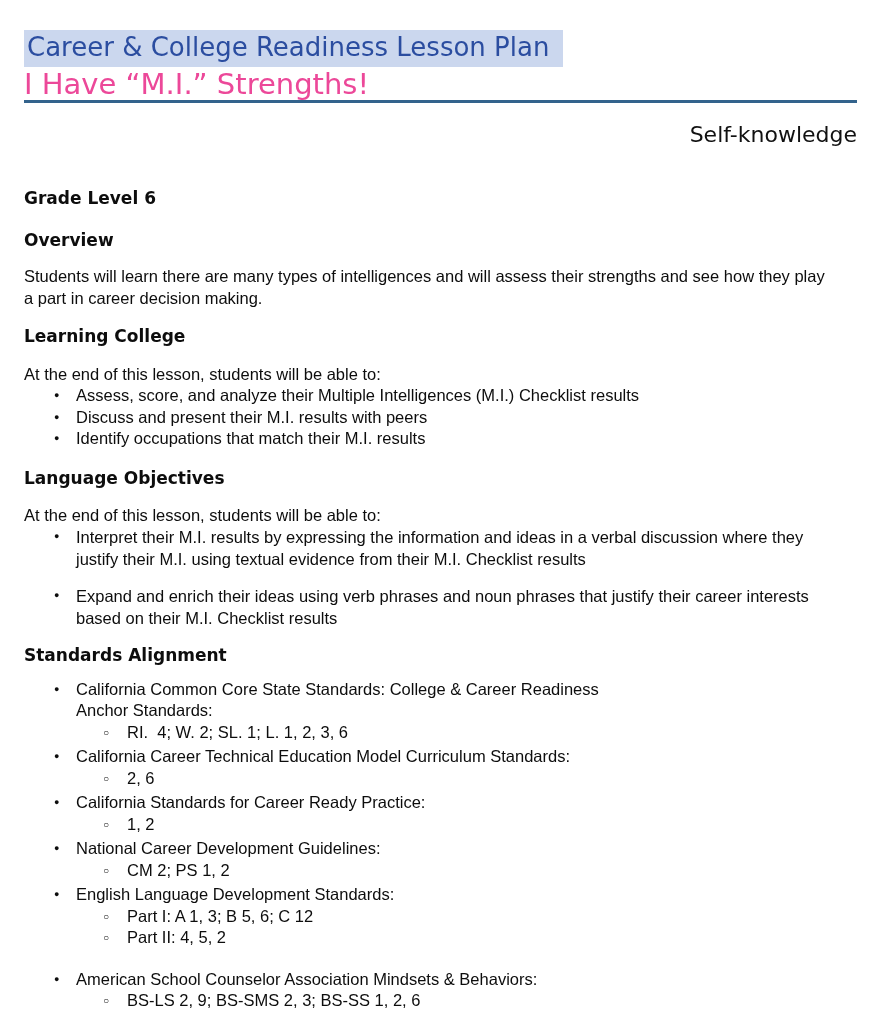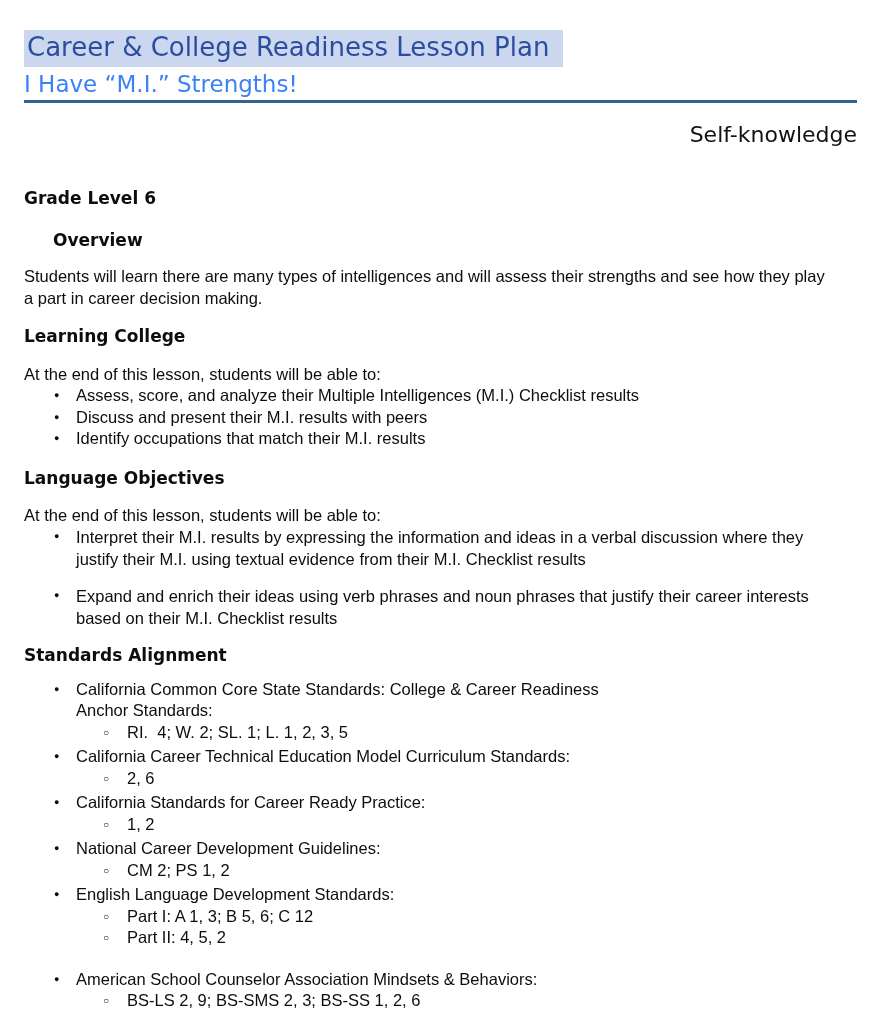--- a/index.html
+++ b/index.html
@@ -29,9 +29,9 @@
   .subtitle {
     margin-top: 3px;
     font-family: "DejaVu Sans", sans-serif;
-    font-size: 23px;
+    font-size: 29px;
     line-height: 28px;
-    color: #3b82f6;
+    color: #ec4899;
     white-space: pre-wrap;
   }
   .divider {

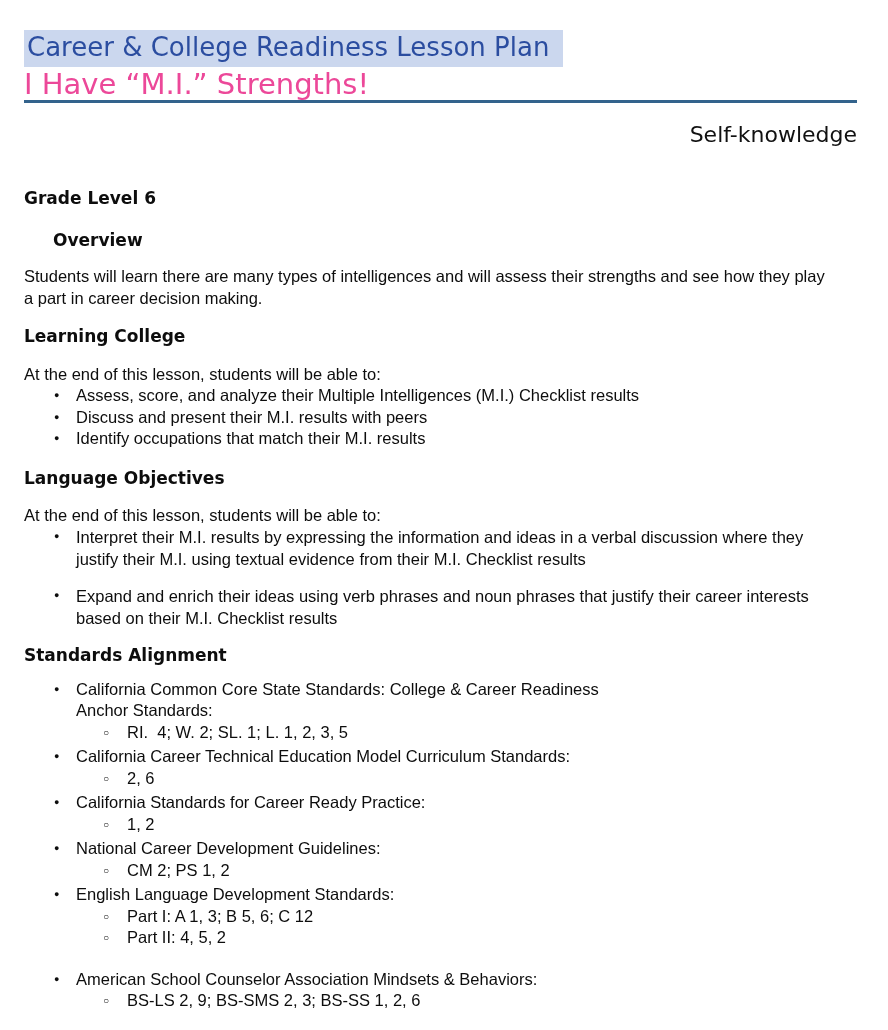--- a/index.html
+++ b/index.html
@@ -56,7 +56,7 @@
     white-space: pre-wrap;
   }
   .grade       { margin-top: 40px; }
-  .h-overview  { margin-top: 22px; margin-left: 29px; }
+  .h-overview  { margin-top: 22px; }
   .h-lo        { margin-top: 17px; }
   .h-lang      { margin-top: 18px; }
   .h-std       { margin-top: 16px; }

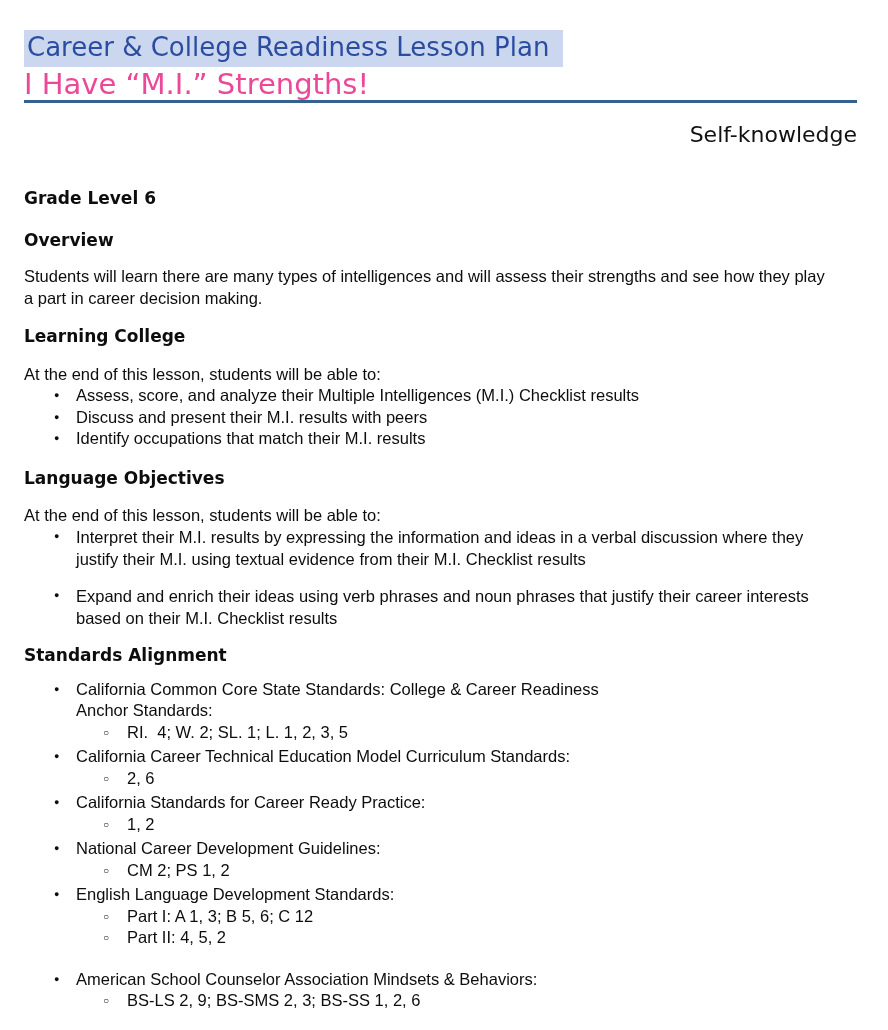--- a/index.html
+++ b/index.html
@@ -168,7 +168,7 @@
       </div>
       <div class="li">
         <span class="smk">○</span>
-        <span class="txt">RI.  4; W. 2; SL. 1; L. 1, 2, 3, 5</span>
+        <span class="txt">RI.  4; W. 2; SL. 1; L. 1, 2, 3, 6</span>
       </div>
     </div>
 

